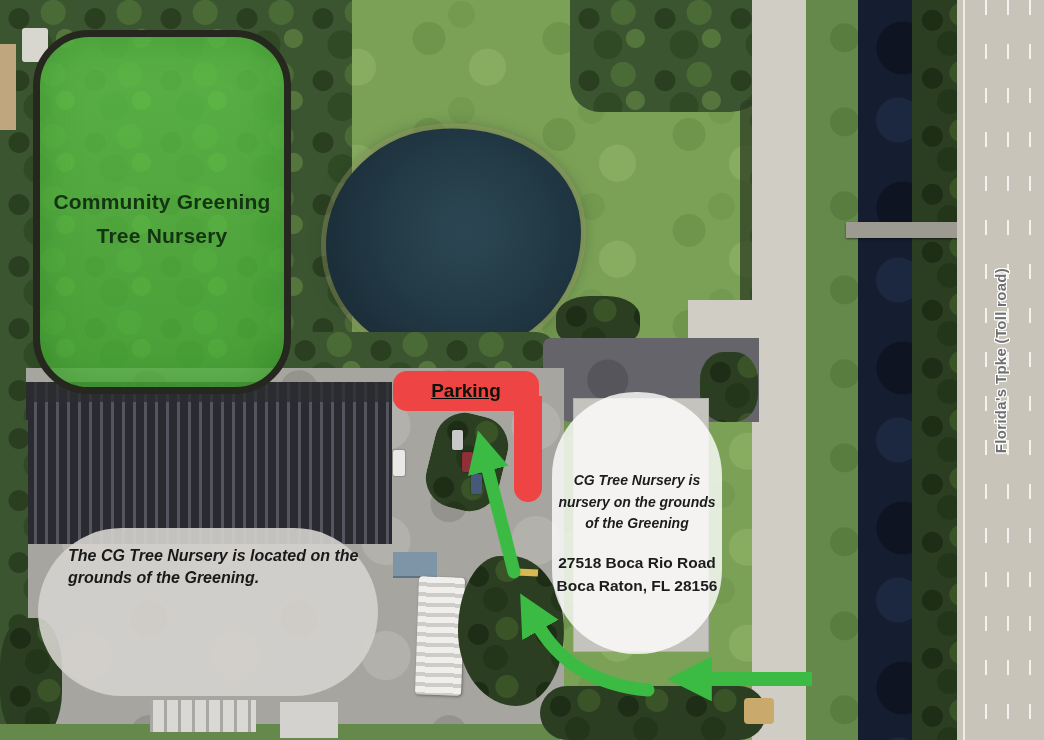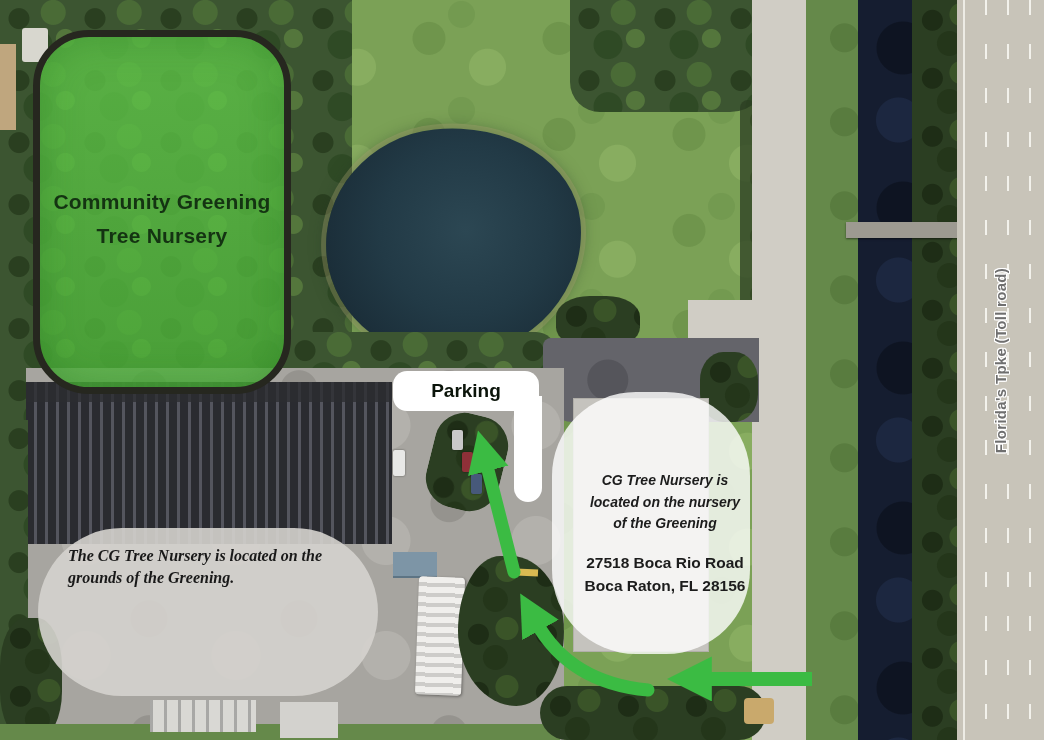--- a/index.html
+++ b/index.html
@@ -56,7 +56,7 @@
       box-shadow:inset 0 0 40px rgba(30,110,25,.35);}
   .nursery-label{width:100%;text-align:center;font-weight:700;font-size:21px;
       line-height:1.6;color:#143312;letter-spacing:.2px;}
-  .pk{background:#ffffff;}
+  .pk{background:#ef4444;text-decoration:underline;}
   .pk-label{width:100%;height:100%;display:flex;align-items:center;justify-content:center;
       font-weight:700;font-size:19px;color:#0b140a;}
   .bubble-white{background:rgba(255,255,255,0.8);border-radius:84px;

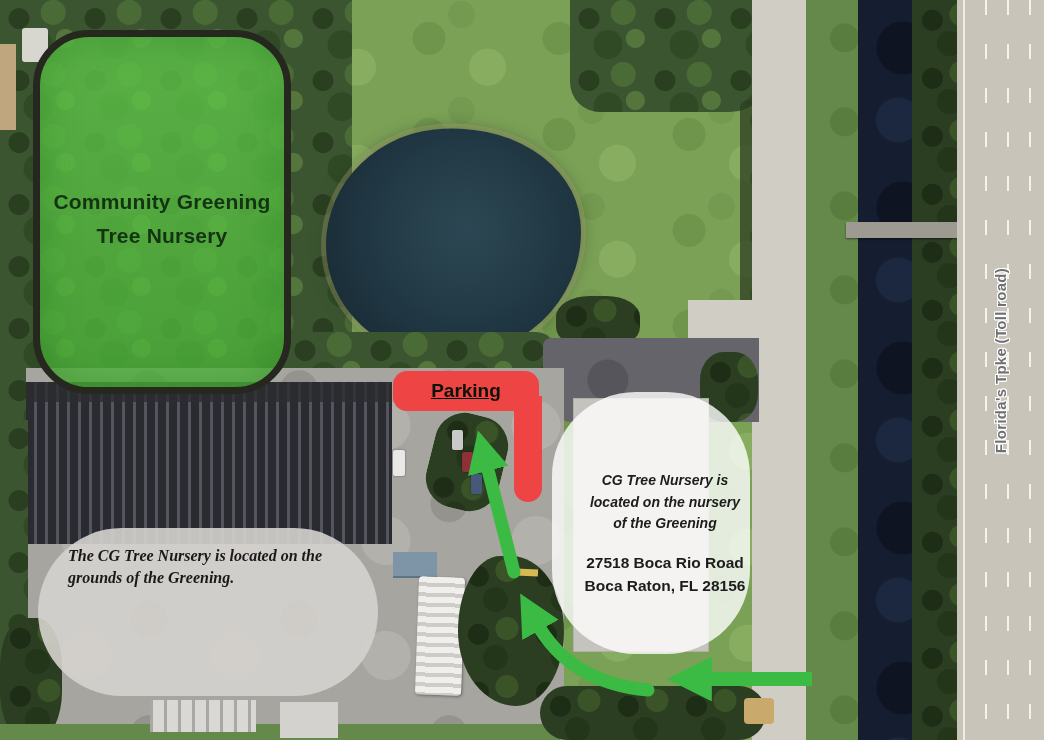--- a/index.html
+++ b/index.html
@@ -146,7 +146,7 @@
     <div class="pk-label">Parking</div>
   </div>
 
-  <div class="abs bubble-white" style="left:552px;top:392px;width:170px;height:262px;padding-left:28px;">
+  <div class="abs bubble-white" style="left:552px;top:392px;width:170px;height:262px;">
     <div style="padding-top:78px;">
       <div class="info-head">
         <div>CG Tree Nursery is</div>

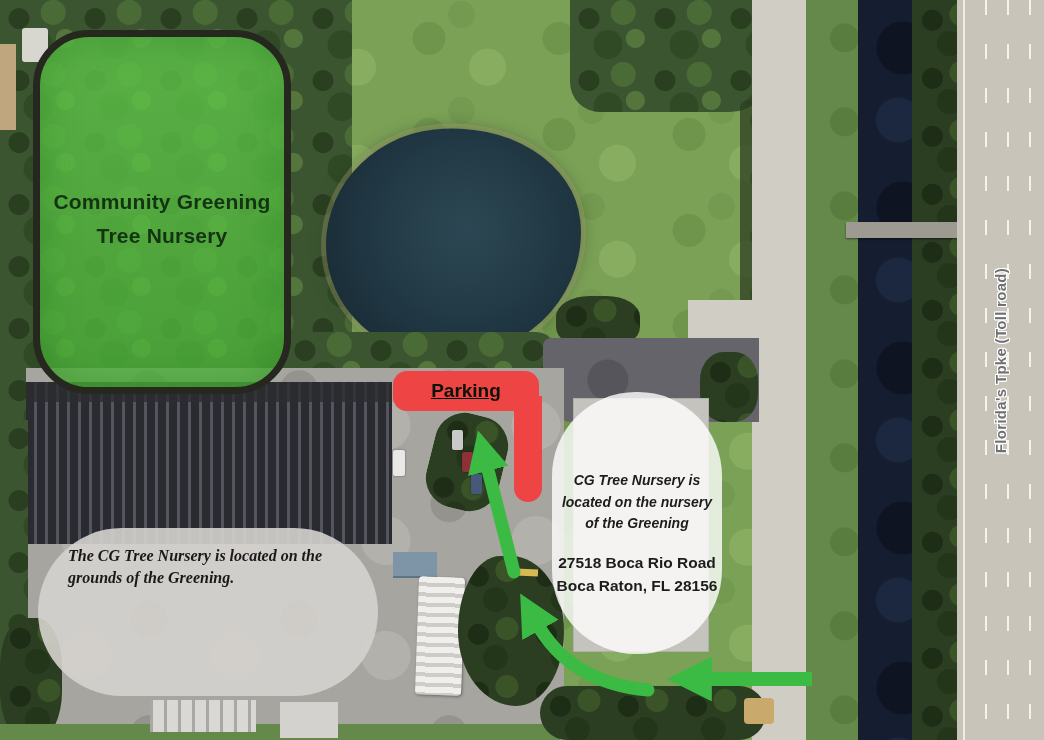--- a/index.html
+++ b/index.html
@@ -150,7 +150,7 @@
     <div style="padding-top:78px;">
       <div class="info-head">
         <div>CG Tree Nursery is</div>
-        <div>located on the nursery</div>
+        <div>nursery on the grounds</div>
         <div>of the Greening</div>
       </div>
       <div class="info-addr">

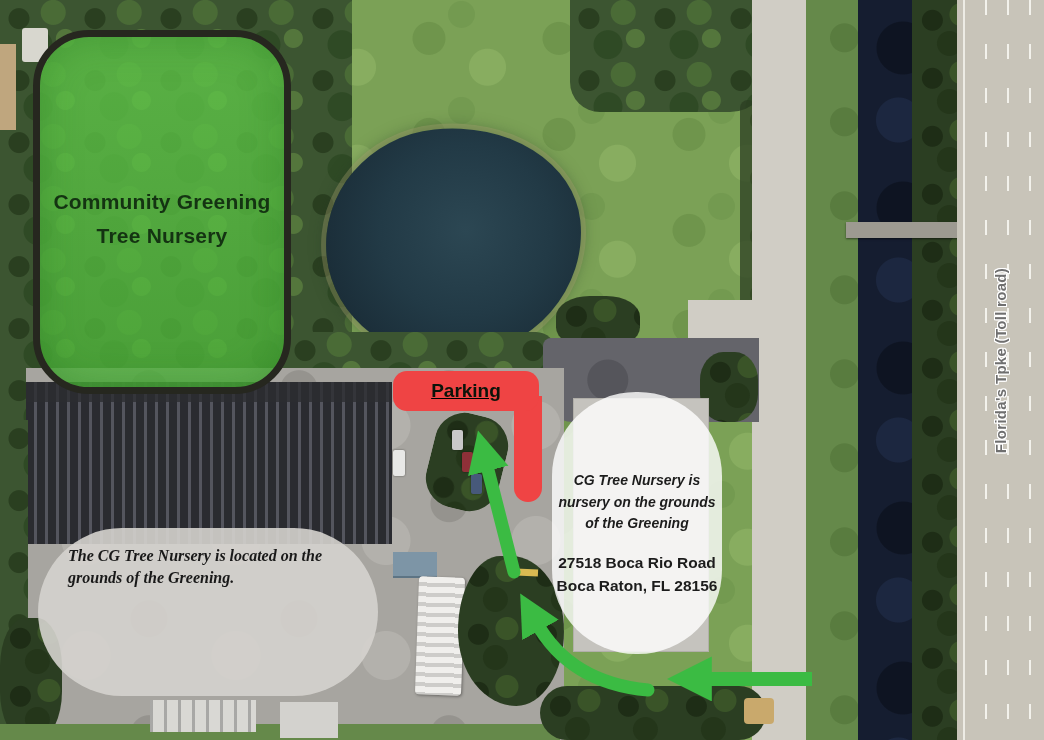--- a/index.html
+++ b/index.html
@@ -65,7 +65,7 @@
   .info-head{font-size:14px;font-weight:700;font-style:italic;line-height:1.55;}
   .info-addr{font-size:15.5px;font-weight:700;line-height:1.45;margin-top:17px;}
   .note-text{padding:17px 0 0 30px;font-size:16px;font-weight:700;font-style:italic;line-height:22px;}
-  .note-text .para{margin:0 0 21px 0;font-family:Liberation Serif, serif;}
+  .note-text .para{margin:0 0 21px 0;}
   .hwy-label{width:190px;text-align:center;font-weight:700;font-size:15px;color:#6f6f6f;
       transform:rotate(-90deg);letter-spacing:.3px;white-space:nowrap;
       text-shadow:1px 0 0 #fff,-1px 0 0 #fff,0 1px 0 #fff,0 -1px 0 #fff,

